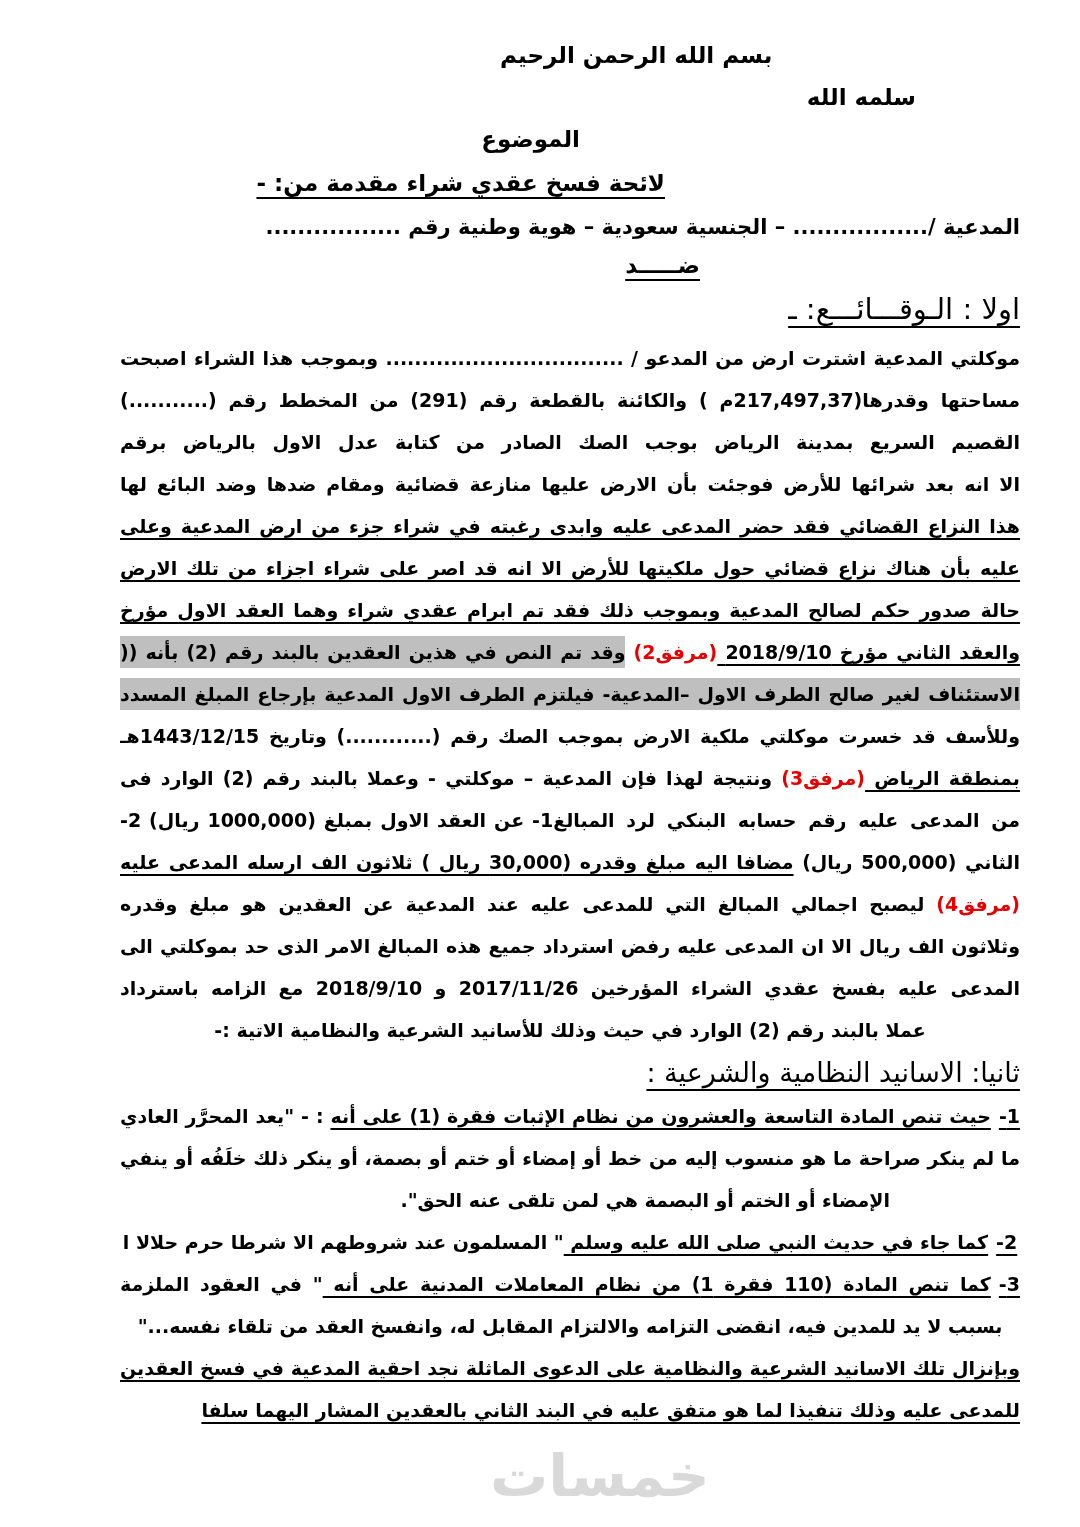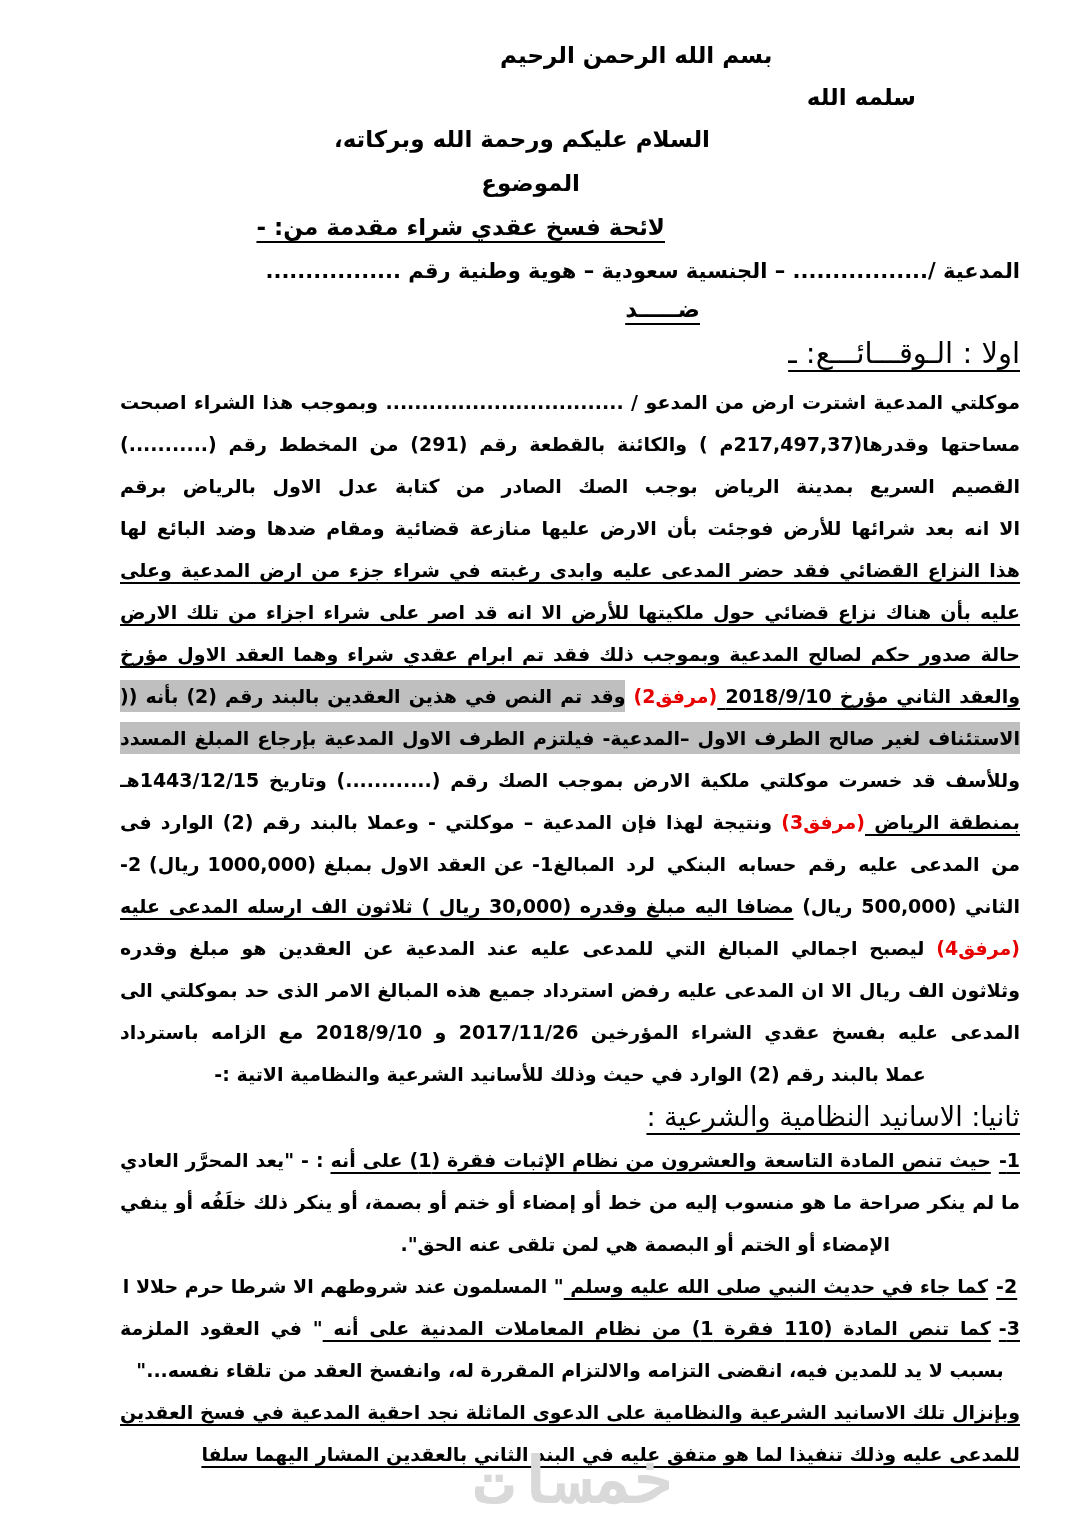--- a/index.html
+++ b/index.html
@@ -44,7 +44,6 @@
     <span class="blessing">سلمه الله</span>
   </div>
 
-  <div class="tline" style="height:44px;padding-right:310px;">السلام عليكم ورحمة الله وبركاته،</div>
 
   <div class="tline" style="height:44px;padding-right:440px;">الموضوع</div>
 

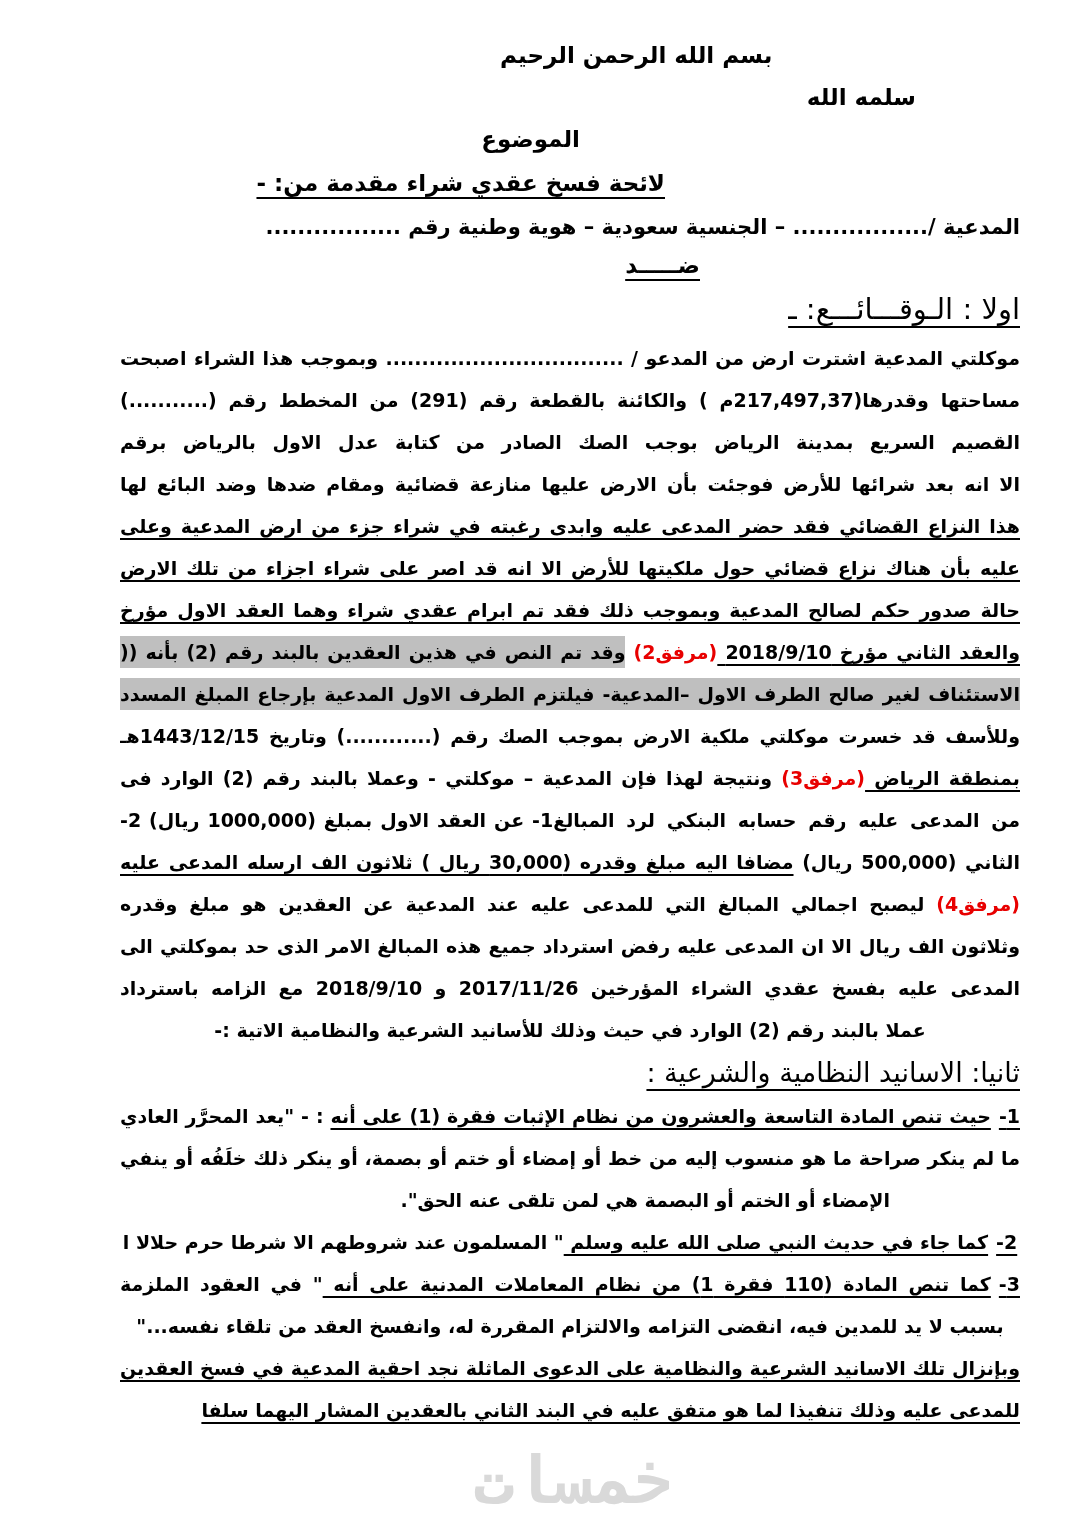--- a/index.html
+++ b/index.html
@@ -87,7 +87,7 @@
     <div class="fl right" style="padding-left:0;padding-right:130px;"><span>الإمضاء أو الختم أو البصمة هي لمن تلقى عنه الحق".</span></div>
     <div class="fl right"><span class="num u">2-</span><span class="u">كما جاء في حديث النبي صلى الله عليه وسلم </span><span>" المسلمون عند شروطهم الا شرطا حرم حلالا ا او أحل حراما "</span></div>
     <div class="fl"><span class="num u">3-</span><span class="u">كما تنص المادة (110 فقرة 1) من نظام المعاملات المدنية على أنه </span><span>" في العقود الملزمة للجانبين، إذا أصبح تنفيذ الالتزام مستحيلاً</span></div>
-    <div class="fl center"><span>بسبب لا يد للمدين فيه، انقضى التزامه والالتزام المقررة له، وانفسخ العقد من تلقاء نفسه..."</span></div>
+    <div class="fl center"><span>بسبب لا يد للمدين فيه، انقضى التزامه والالتزام المقابل له، وانفسخ العقد من تلقاء نفسه..."</span></div>
   </div>
 
   <div>

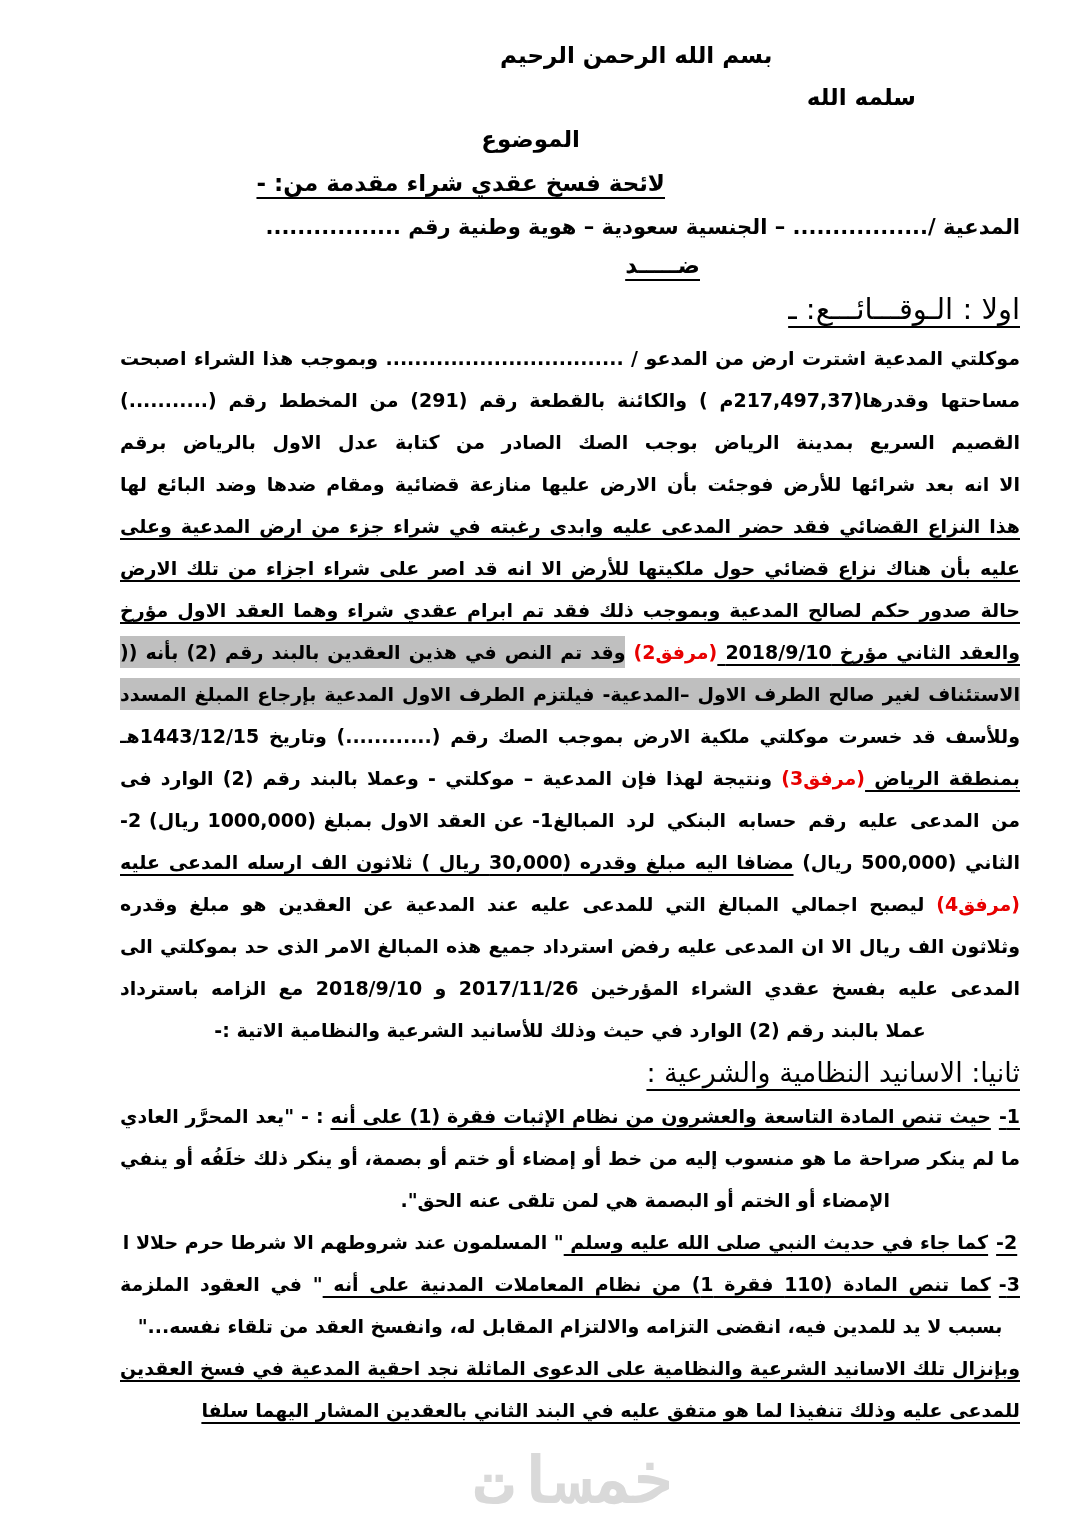--- a/index.html
+++ b/index.html
@@ -30,8 +30,8 @@
   .hl{background:var(--highlight,#bfbfbf);padding:5px 0;}
   .num{margin-left:8px;}
   
-  .wm{position:absolute;left:414px;top:1442px;font-size:66px;font-weight:bold;
-      color:var(--watermark,#d9d9d9);letter-spacing:2px;font-family:Liberation Mono, monospace;}
+  .wm{position:absolute;left:430px;top:1442px;font-size:58px;font-weight:bold;
+      color:var(--watermark,#d9d9d9);letter-spacing:2px;}
 </style>
 </head>
 <body>

